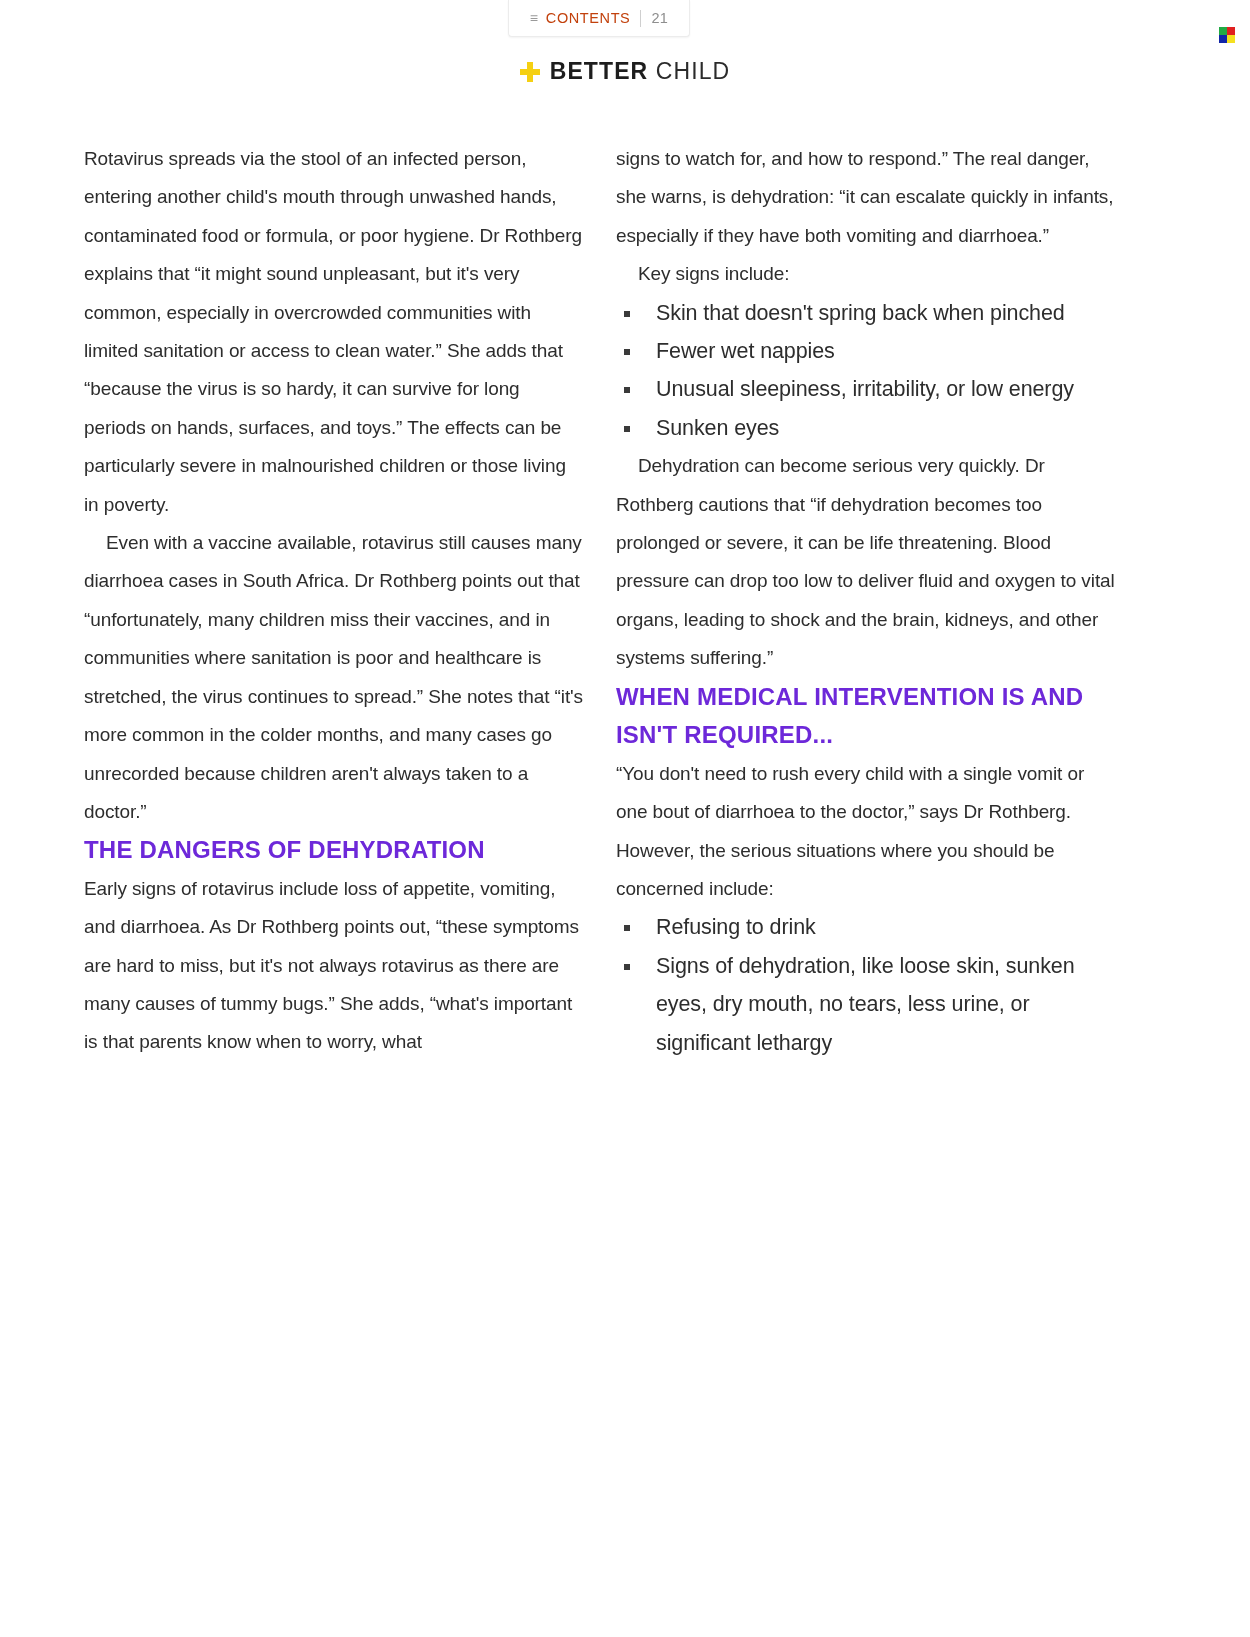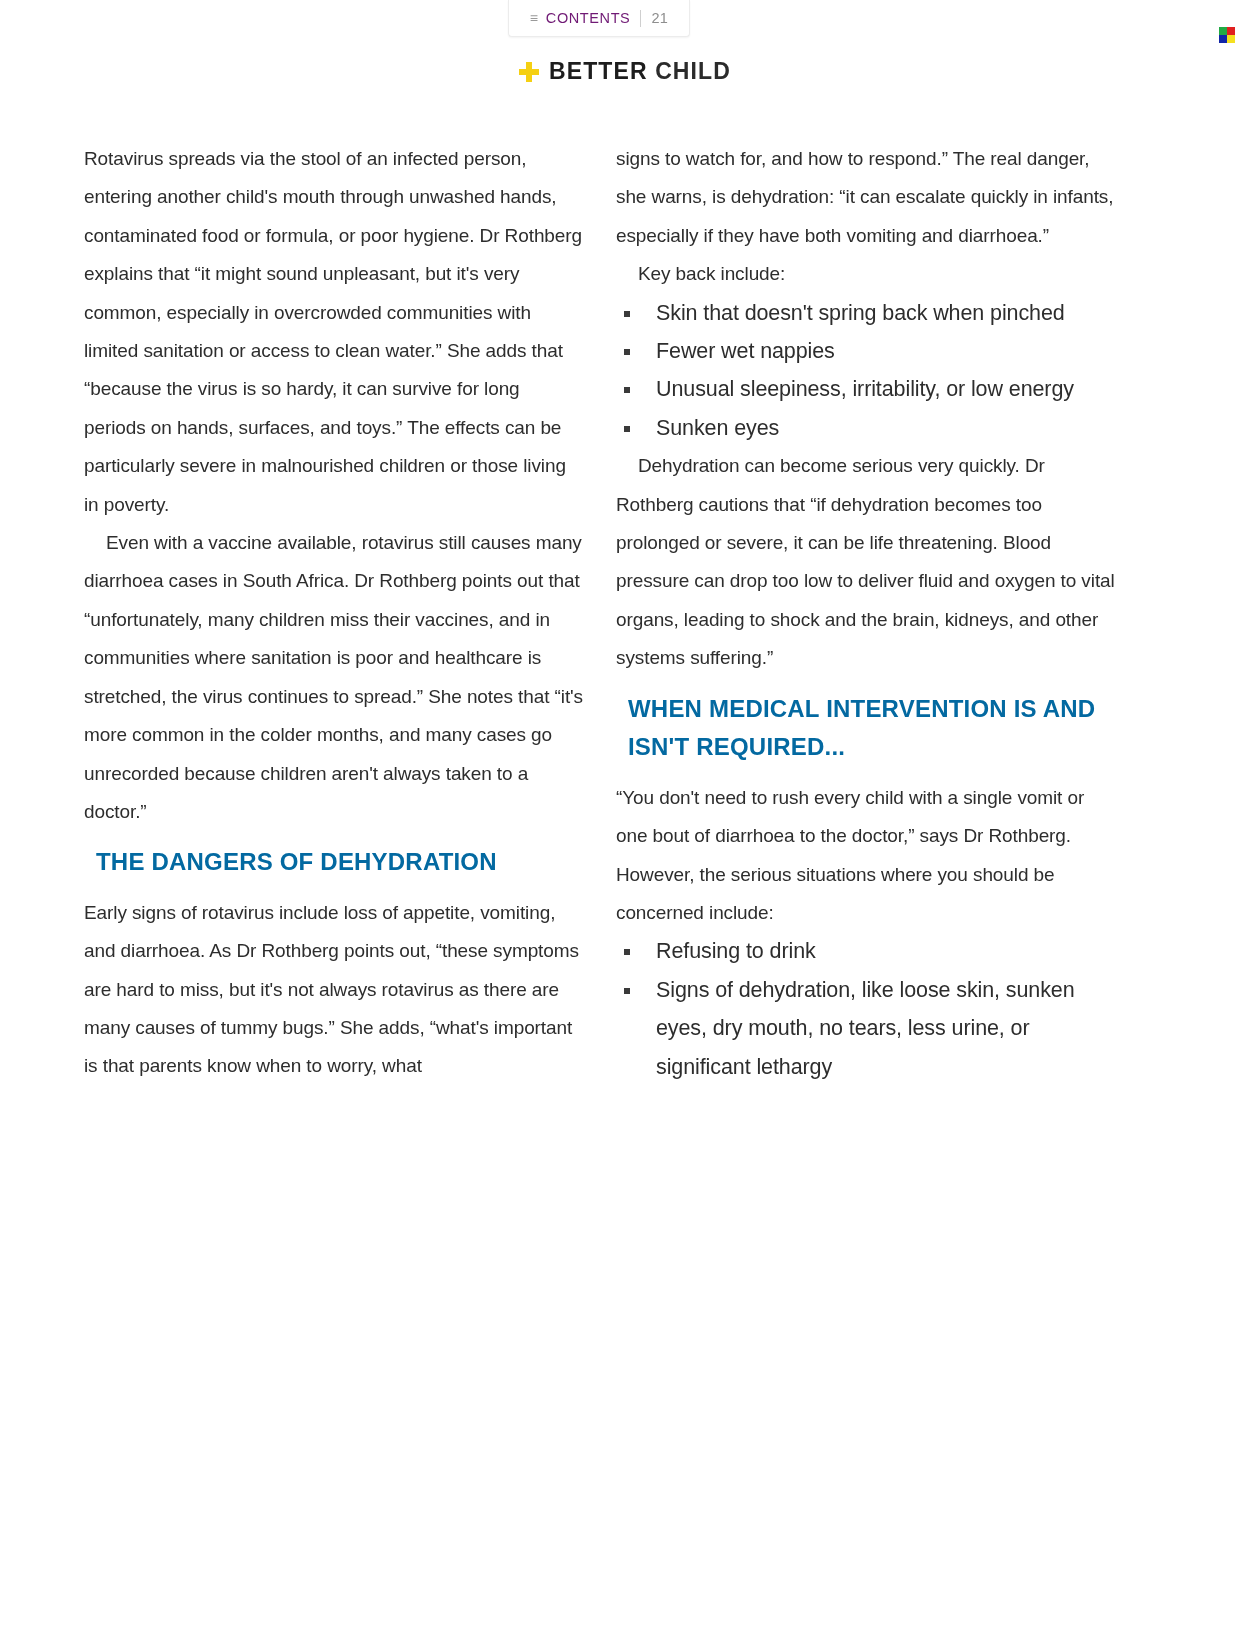--- a/index.html
+++ b/index.html
@@ -50,7 +50,7 @@
   .contents-label {
     font-size: 14.5px;
     letter-spacing: 0.6px;
-    color: #701a75;
+    color: #c2410c;
     font-weight: 400;
   }
   .pill-divider {

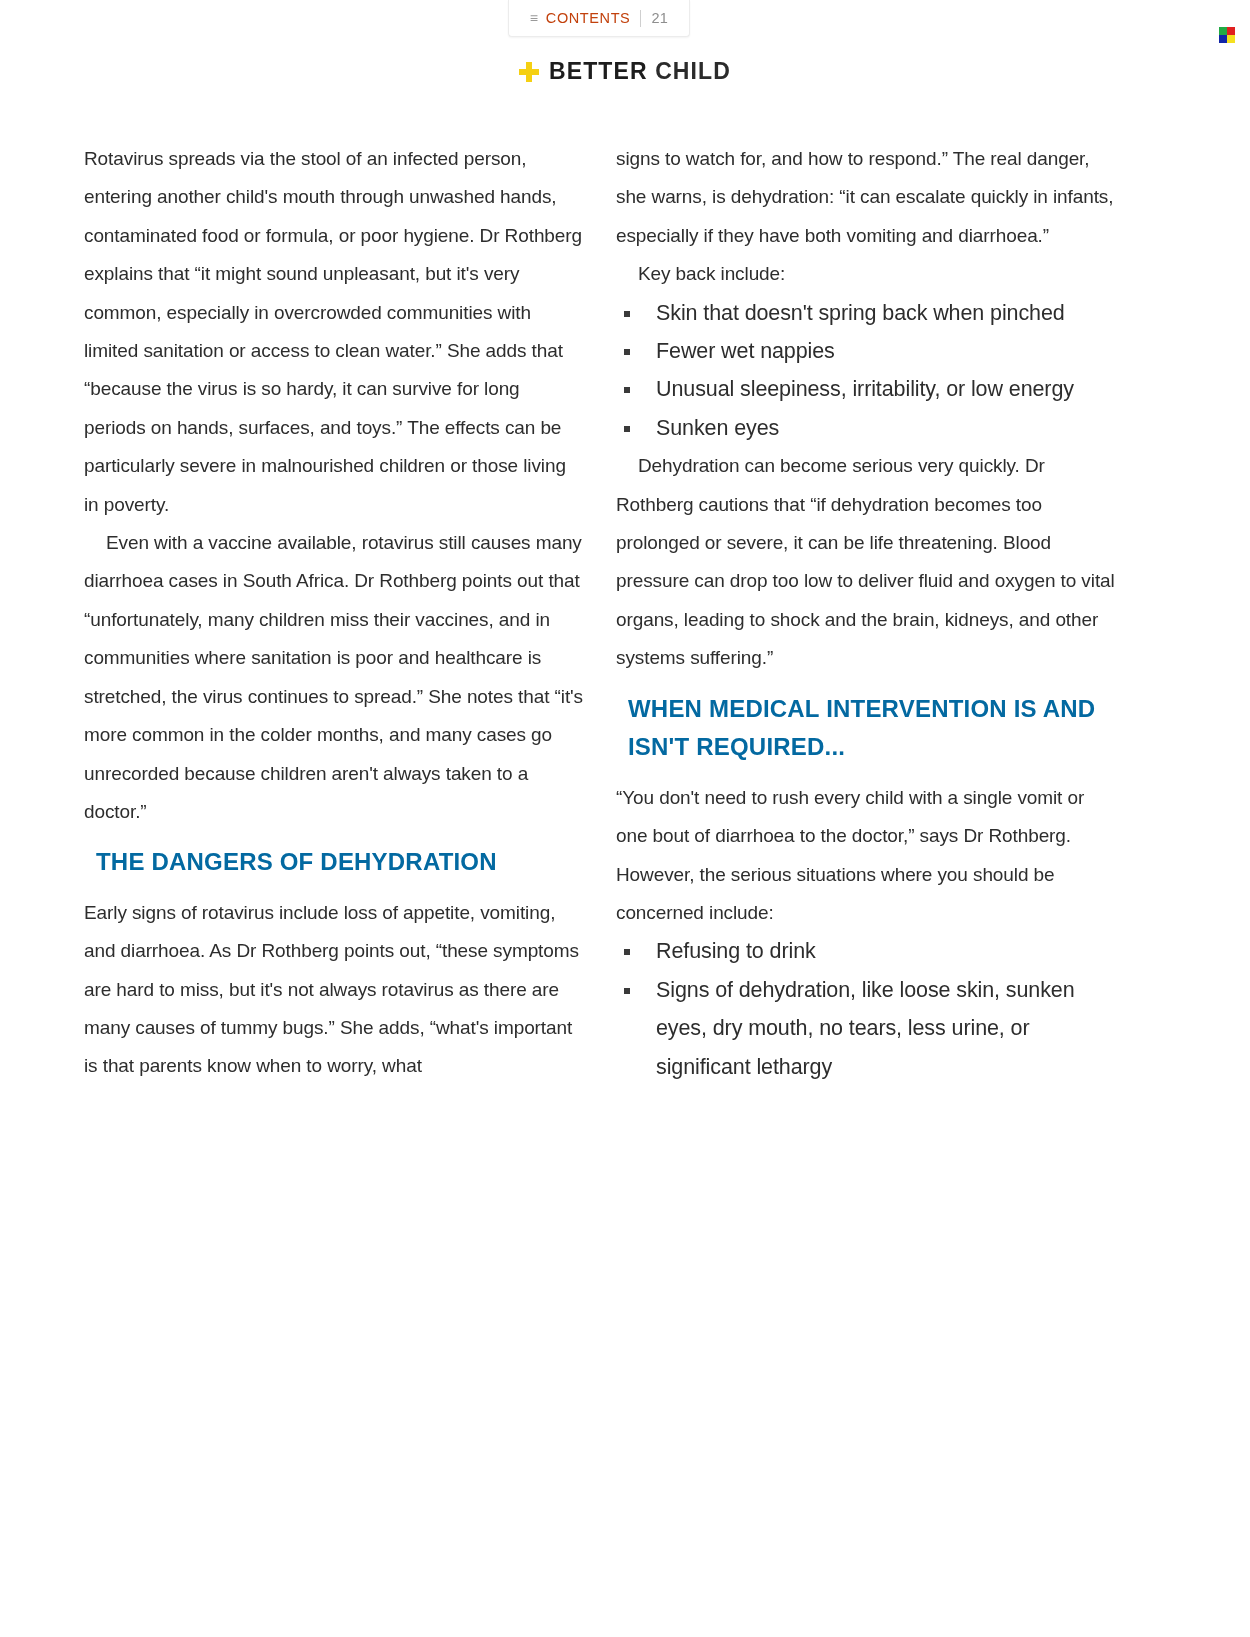--- a/index.html
+++ b/index.html
@@ -113,7 +113,7 @@
     line-height: 1;
   }
   .brand .b1 { font-weight: 700; color: #1d1d1d; }
-  .brand .b2 { font-weight: 700; color: #2b2b2b; }
+  .brand .b2 { font-weight: 400; color: #2b2b2b; }
 
   
   .article {

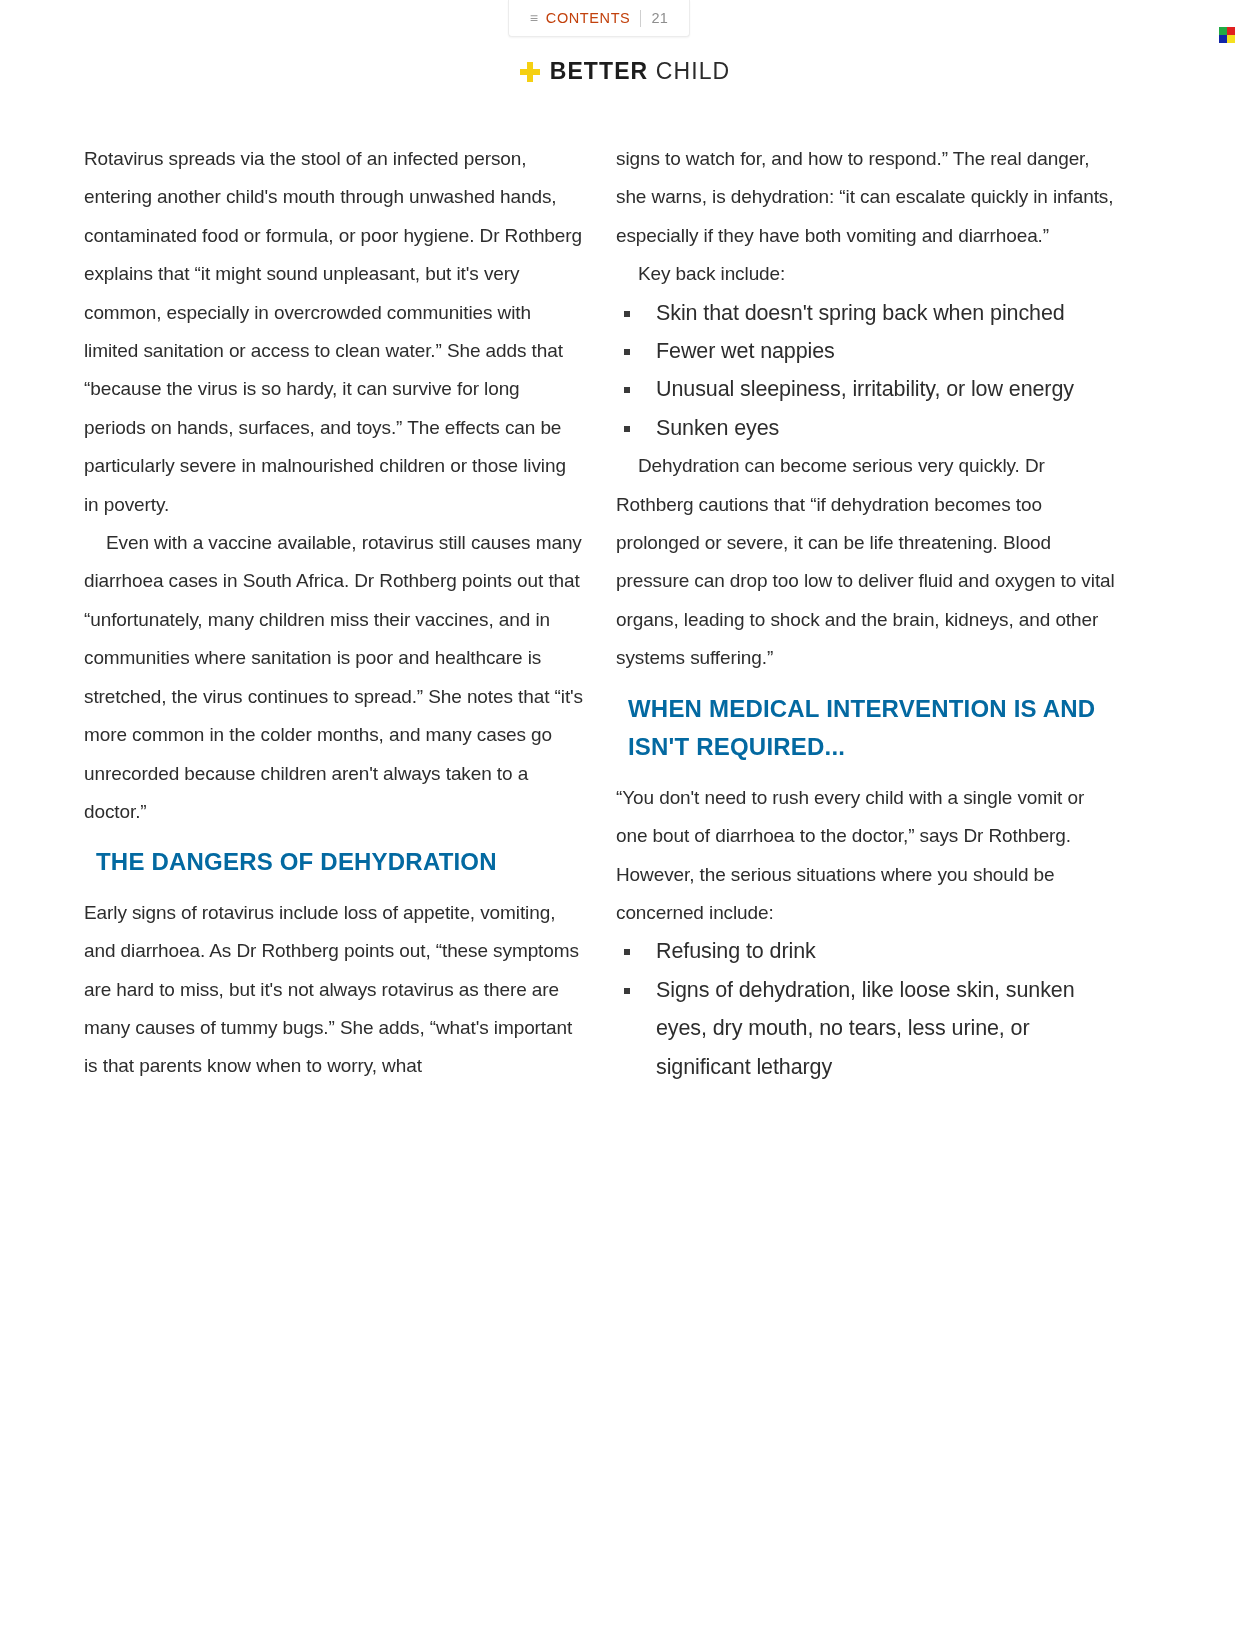--- a/index.html
+++ b/index.html
@@ -209,7 +209,7 @@
 
   <div class="col">
     <p class="body">signs to watch for, and how to respond.” The real danger, she warns, is dehydration: “it can escalate quickly in infants, especially if they have both vomiting and diarrhoea.”</p>
-    <p class="body indent">Key back include:</p>
+    <p class="body indent">Key signs include:</p>
     <ul class="bullets">
       <li>Skin that doesn't spring back when pinched</li>
       <li>Fewer wet nappies</li>

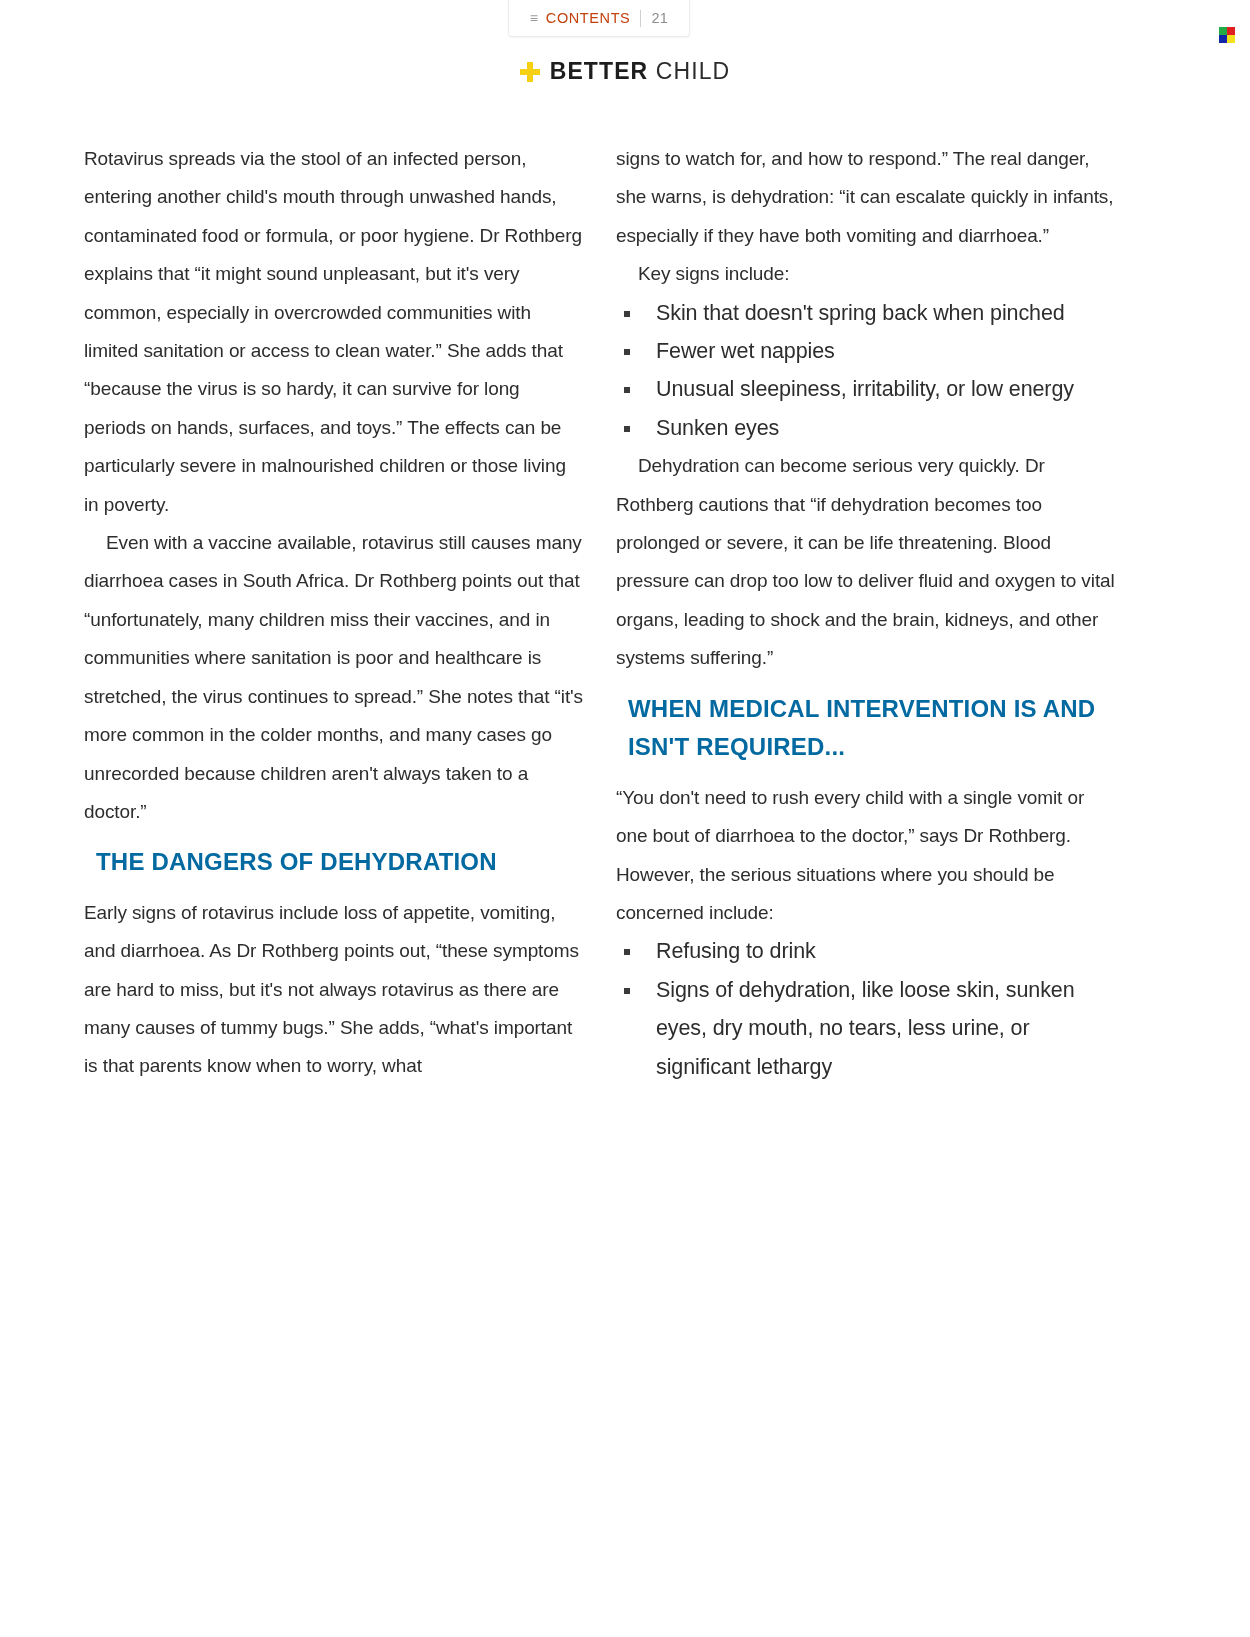--- a/index.html
+++ b/index.html
@@ -139,11 +139,11 @@
   p.body.indent { text-indent: 22px; }
 
   h2.section-head {
-    margin: 12px;
+    margin: 0;
     font-size: 24px;
     line-height: 38.5px;
     font-weight: 700;
-    color: #0369a1;
+    color: #6d28d9;
     letter-spacing: 0.2px;
     text-transform: uppercase;
   }

